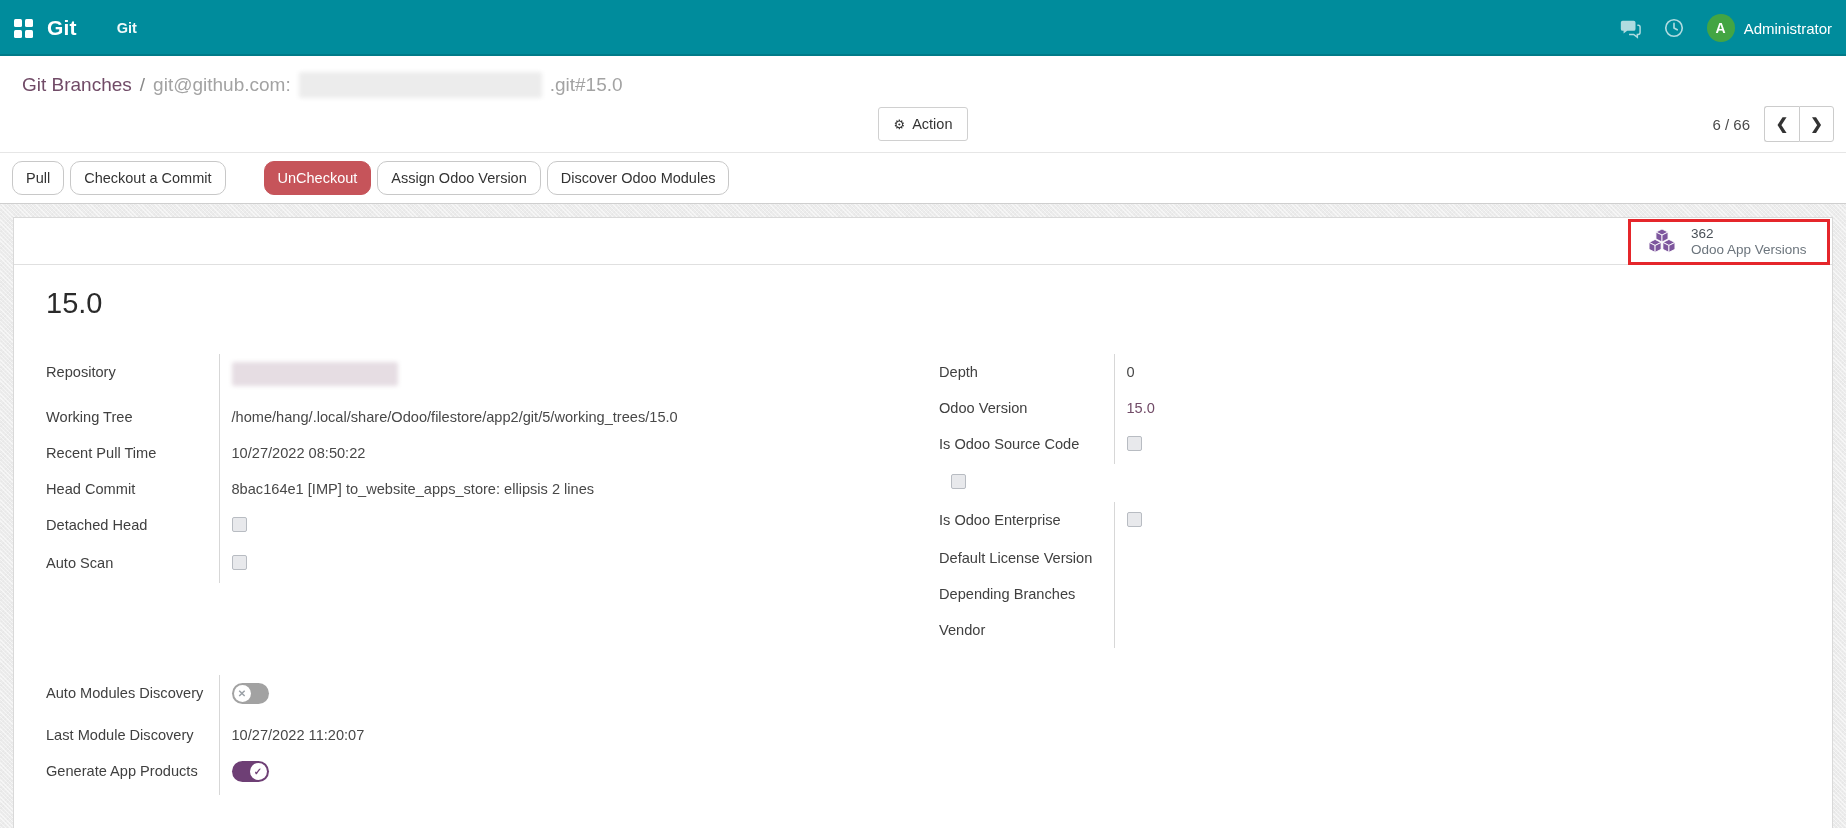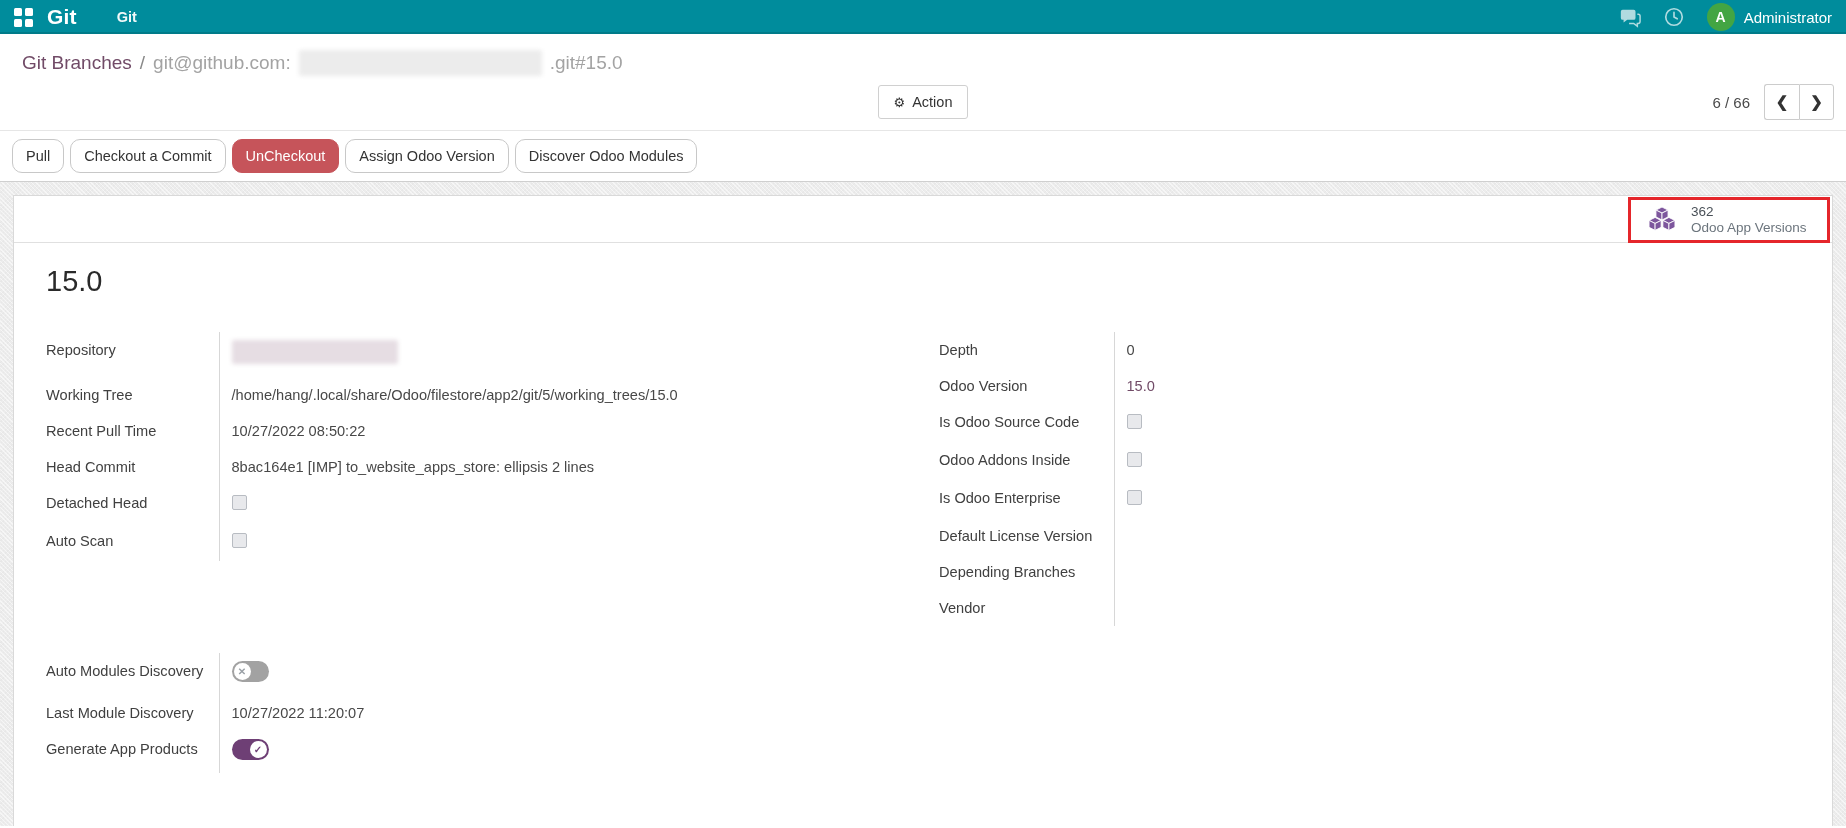--- a/index.html
+++ b/index.html
@@ -7,7 +7,7 @@
     font-family:"Liberation Sans", sans-serif; background:#fff; color:#444; }
 
   
-  .navbar { height:34px; background:#008C9C; display:flex; align-items:center;
+  .navbar { height:56px; background:#008C9C; display:flex; align-items:center;
     padding:0 14px; color:#fff; box-shadow:inset 0 -2px 0 rgba(0,0,0,.12); }
   .apps-grid { width:19px; height:19px; display:grid; grid-template-columns:8px 8px;
     grid-template-rows:8px 8px; gap:3px; margin-right:14px; cursor:pointer; }

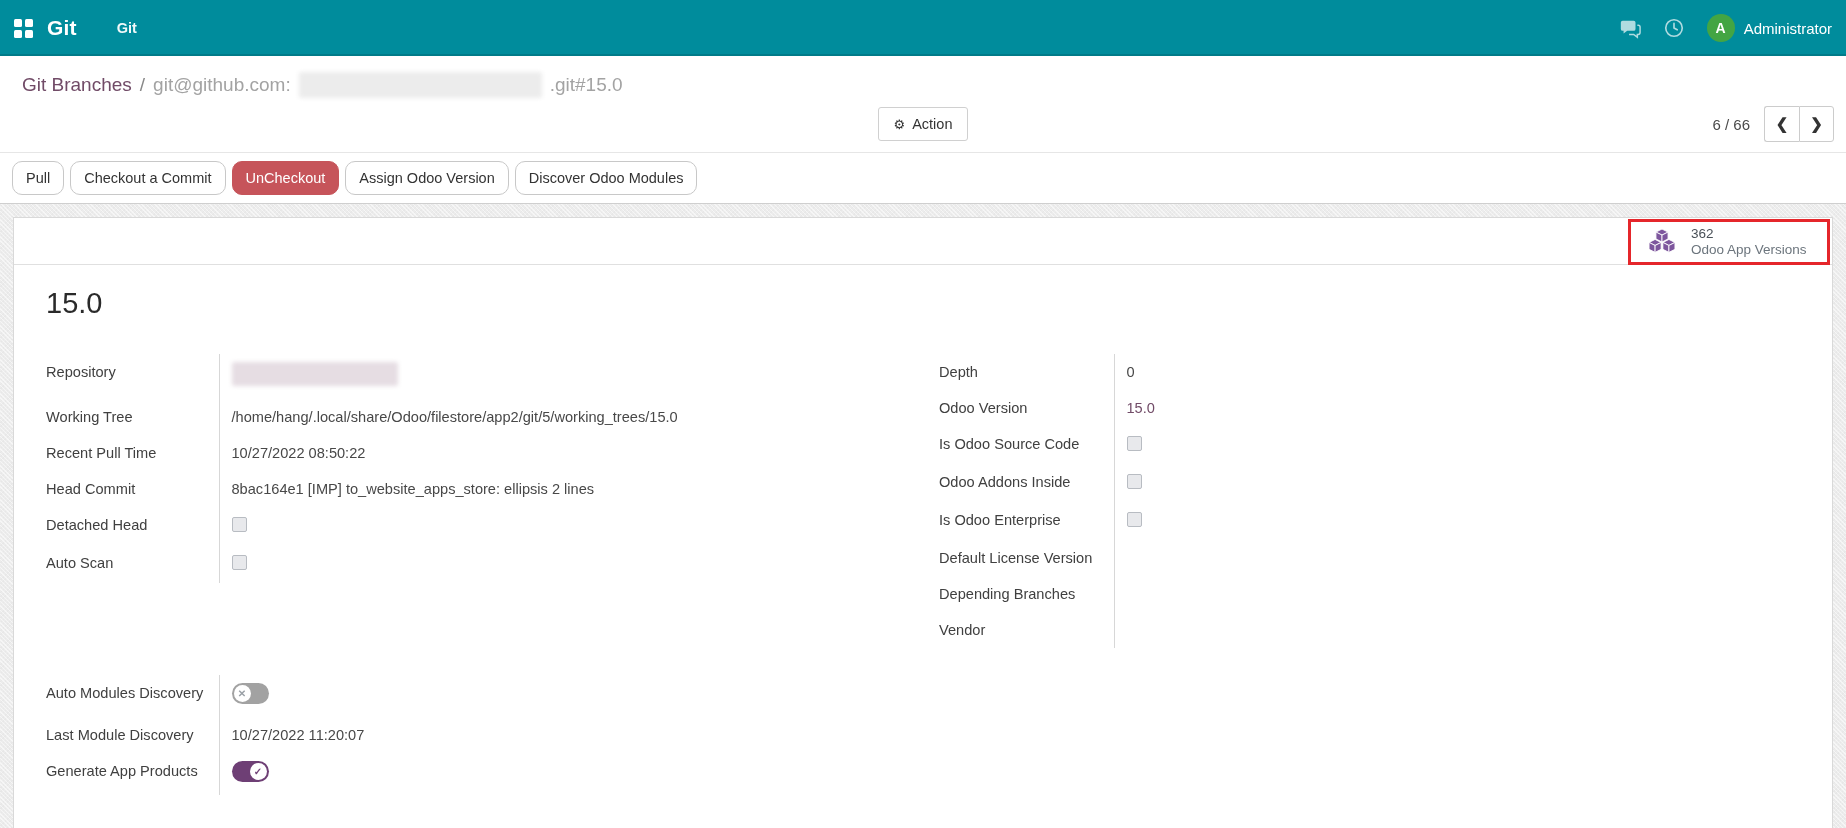--- a/index.html
+++ b/index.html
@@ -46,7 +46,7 @@
     padding:8px 12px; display:flex; gap:6px; }
   .sb-btn { background:#fff; border:1px solid #c8c8c8; border-radius:10px; color:#333;
     padding:8px 13px; font-size:14.5px; cursor:pointer; }
-  .sb-btn.danger { background:#C6545A; border-color:#C6545A; color:#fff; }
+  .sb-btn.danger { background:#C6545A; border-color:#C6545A; color:#fff;margin-left:32px; }
 
   
   .content-bg { height:644px; background-color:#ececec;

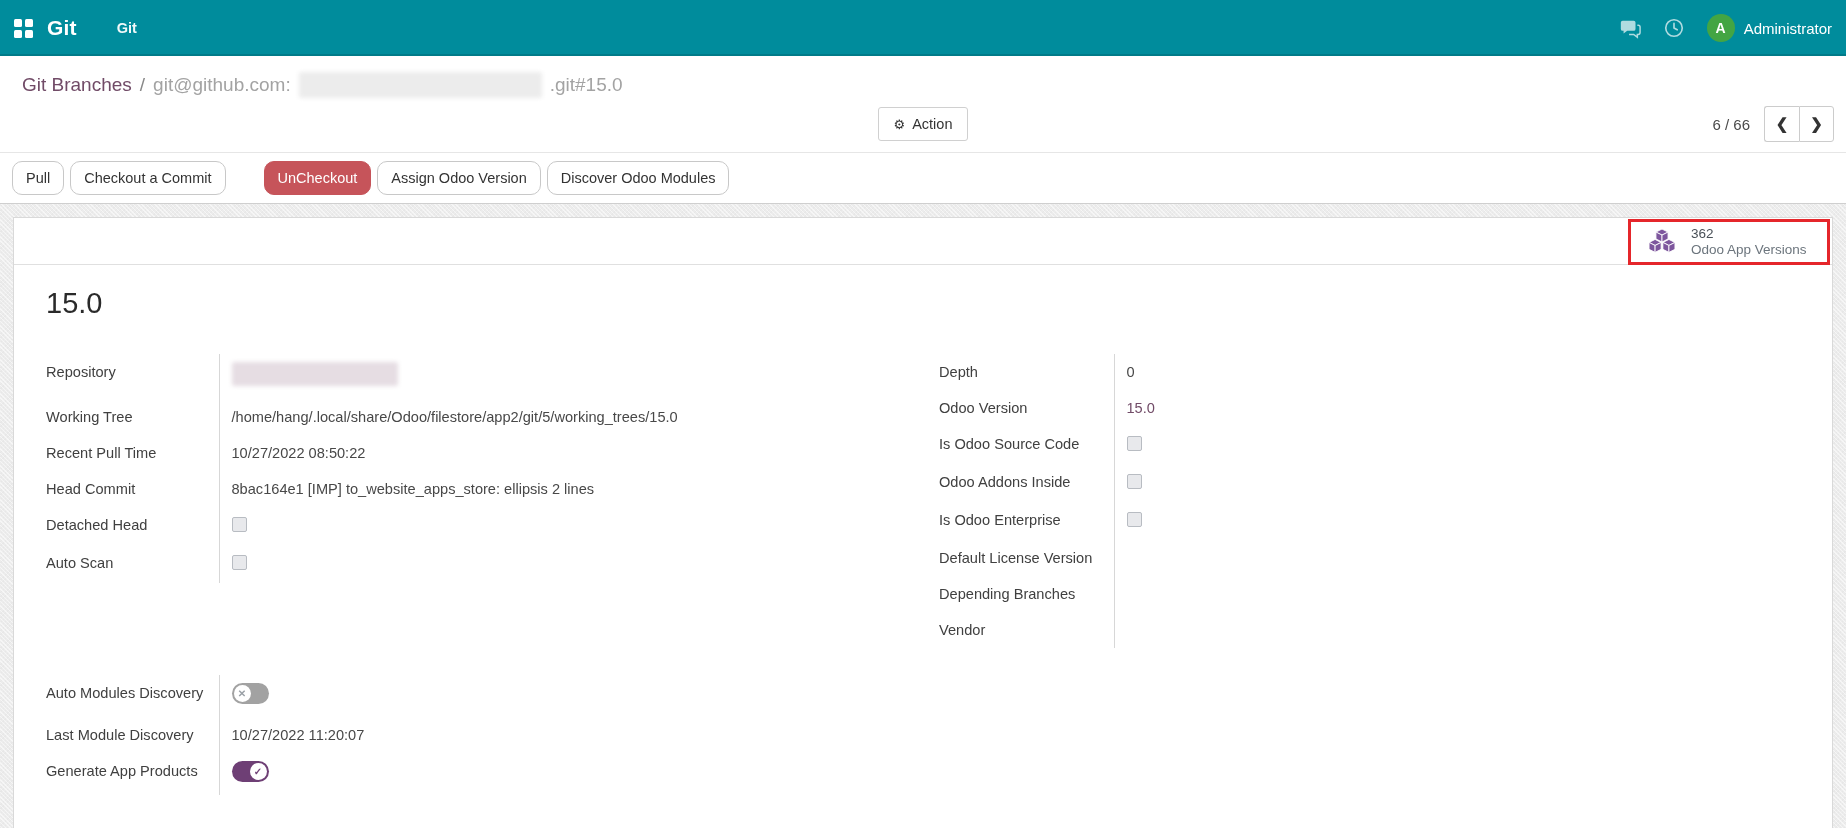--- a/index.html
+++ b/index.html
@@ -250,7 +250,6 @@
             <div class="o-value"><span class="cb"></span></div>
           </div>
           <div class="o-row">
-            <div class="o-label">Odoo Addons Inside</div>
             <div class="o-value"><span class="cb"></span></div>
           </div>
           <div class="o-row">

